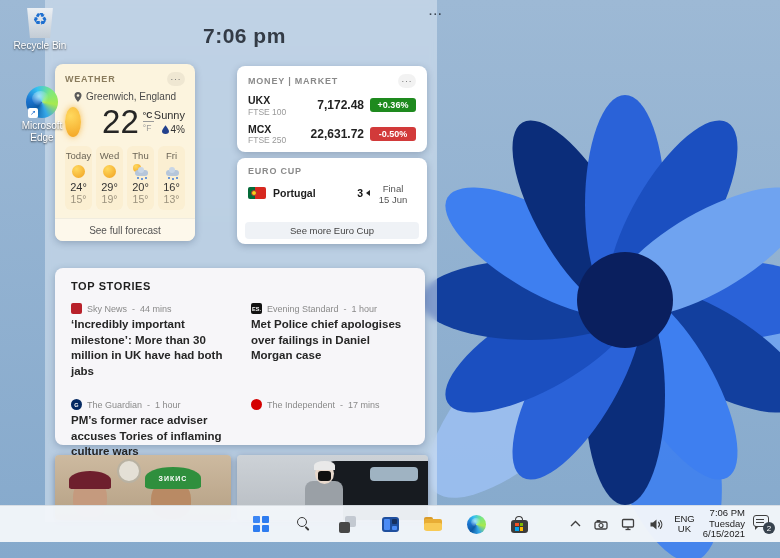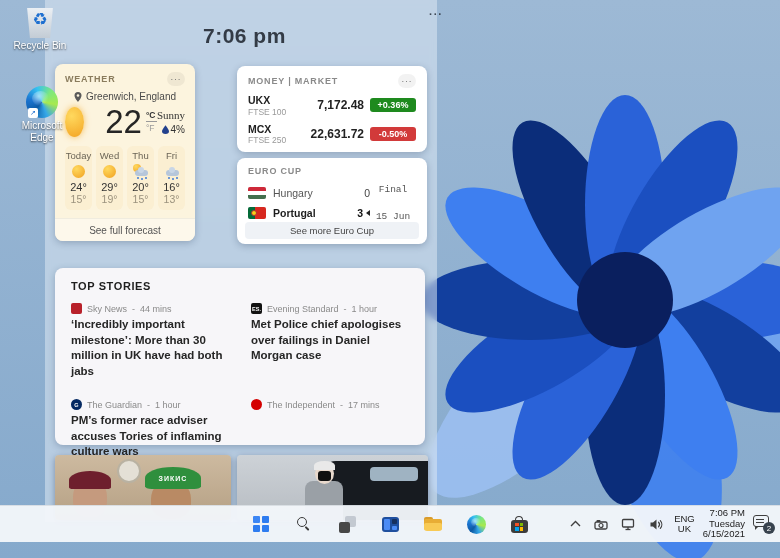--- a/index.html
+++ b/index.html
@@ -36,7 +36,7 @@
   .w-units .div{width:11px;height:1px;background:#9a9a9a;}
   .w-units .u2{font-size:8.5px;color:#999;}
   .w-cond{margin-left:auto;text-align:right;}
-  .w-cond .c1{font-size:11px;color:#333;font-family:Liberation Serif, serif;}
+  .w-cond .c1{font-size:11px;color:#333;}
   .w-precip{display:flex;align-items:center;justify-content:flex-end;gap:2px;
     font-size:10px;color:#333;margin-top:3px;}
   .w-row{display:flex;gap:4px;margin-top:8px;}

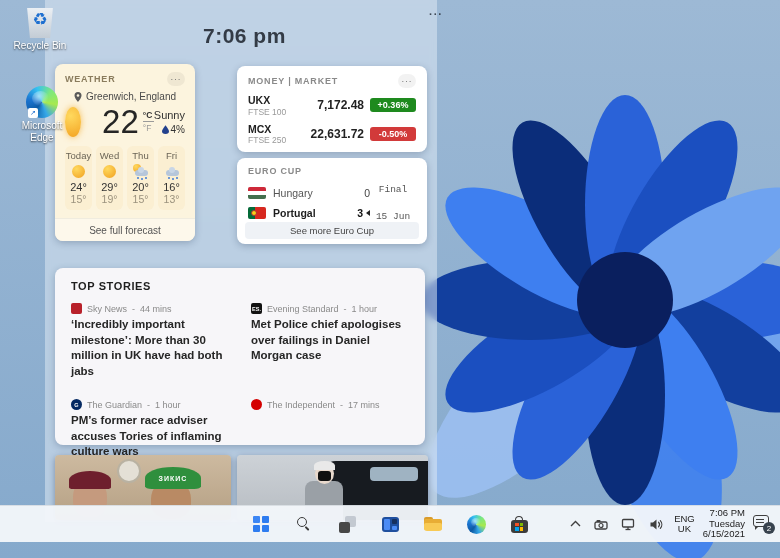--- a/index.html
+++ b/index.html
@@ -340,17 +340,6 @@
     </div>
     <div class="e-body">
       <div class="e-teams">
-        <div class="e-row">
-          <span class="flag flag-hu">
-            <div style="background:#ce2939"></div>
-              <div style="background:#ffffff"></div>
-              <div style="background:#436f4d"></div>
-          </span>
-          <span class="e-name">Hungary</span>
-          <span class="e-score">
-              <span>0</span>
-            </span>
-        </div>
         <div class="e-row winner">
           <span class="flag flag-pt">
             <span class="g"></span>

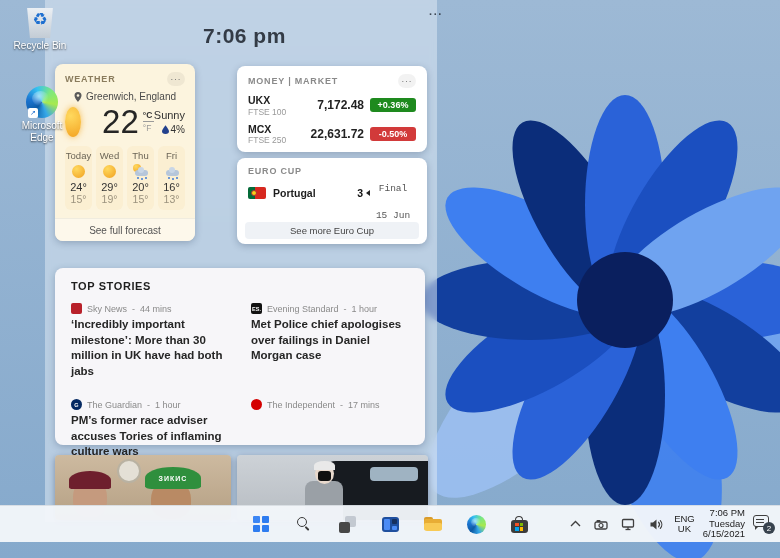--- a/index.html
+++ b/index.html
@@ -91,7 +91,7 @@
   .tri{width:0;height:0;border-top:3px solid transparent;border-bottom:3px solid transparent;
     border-right:4px solid #222;}
   .e-info{width:46px;display:flex;flex-direction:column;align-items:center;justify-content:center;
-    font-size:9.5px;color:#555;gap:16px;font-family:Liberation Mono, monospace;}
+    font-size:9.5px;color:#555;gap:0;}
   .e-footer{position:absolute;left:8px;right:8px;bottom:5px;height:17px;border-radius:4px;
     background:rgba(238,241,246,.95);display:flex;align-items:center;justify-content:center;
     font-size:9.5px;color:#444;cursor:pointer;}

